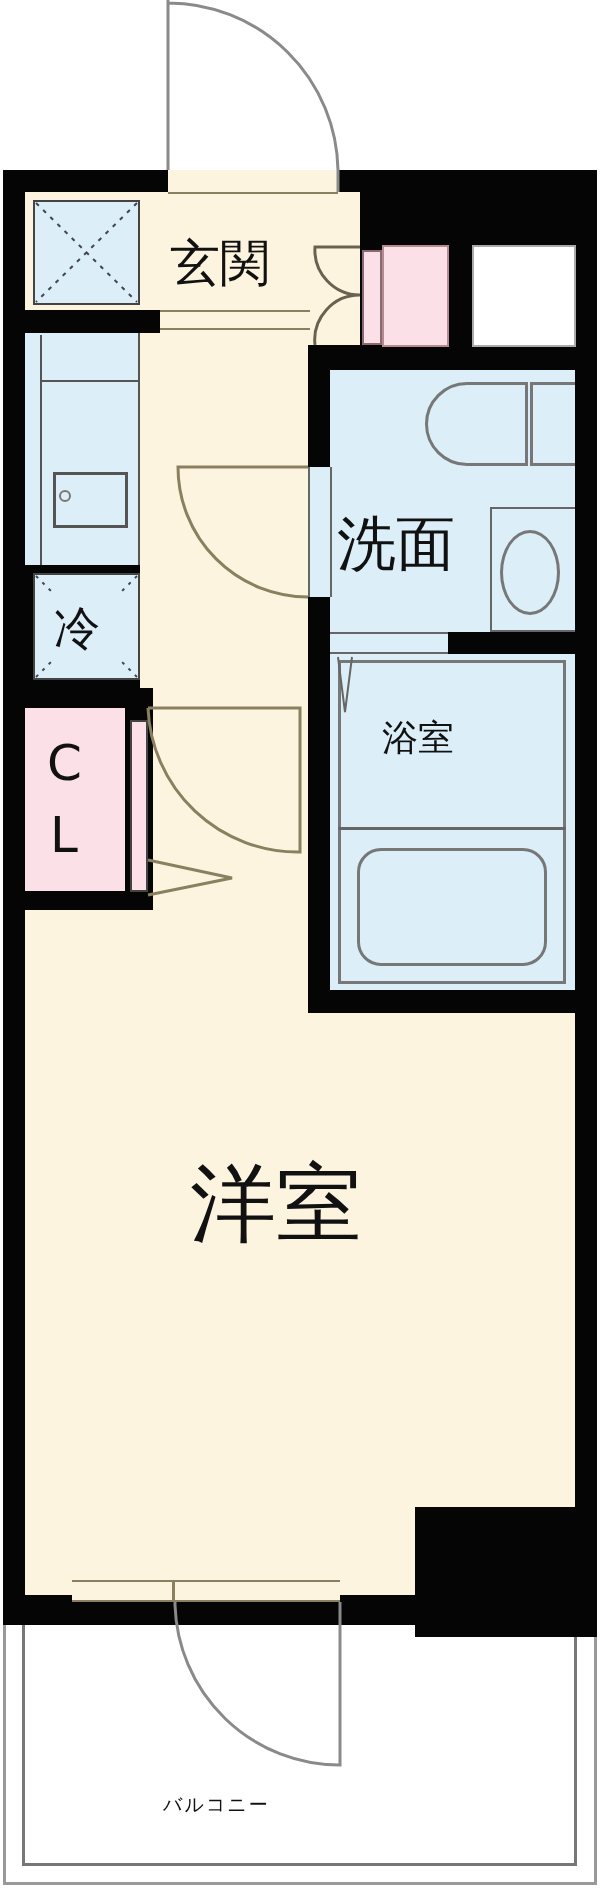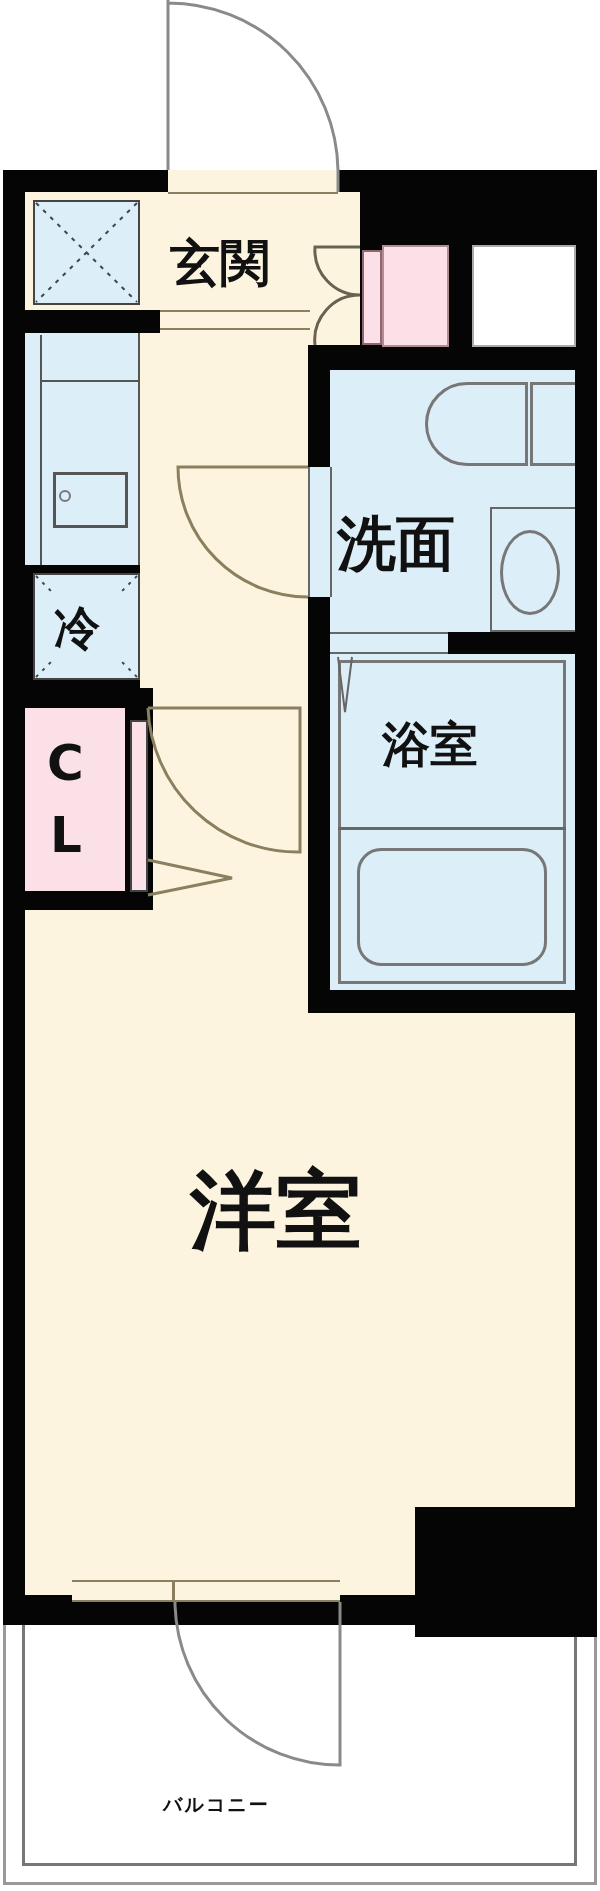--- a/index.html
+++ b/index.html
@@ -10,7 +10,7 @@
   .wet{background:#dceef8;}
   .pink{background:#fbe0e7;}
   .white{background:#ffffff;}
-  .label{position:absolute;color:#111;white-space:nowrap;line-height:1;font-weight:bold;}
+  .label{position:absolute;color:#111;white-space:nowrap;line-height:1;}
   svg{position:absolute;left:0;top:0;}
 </style>
 </head>

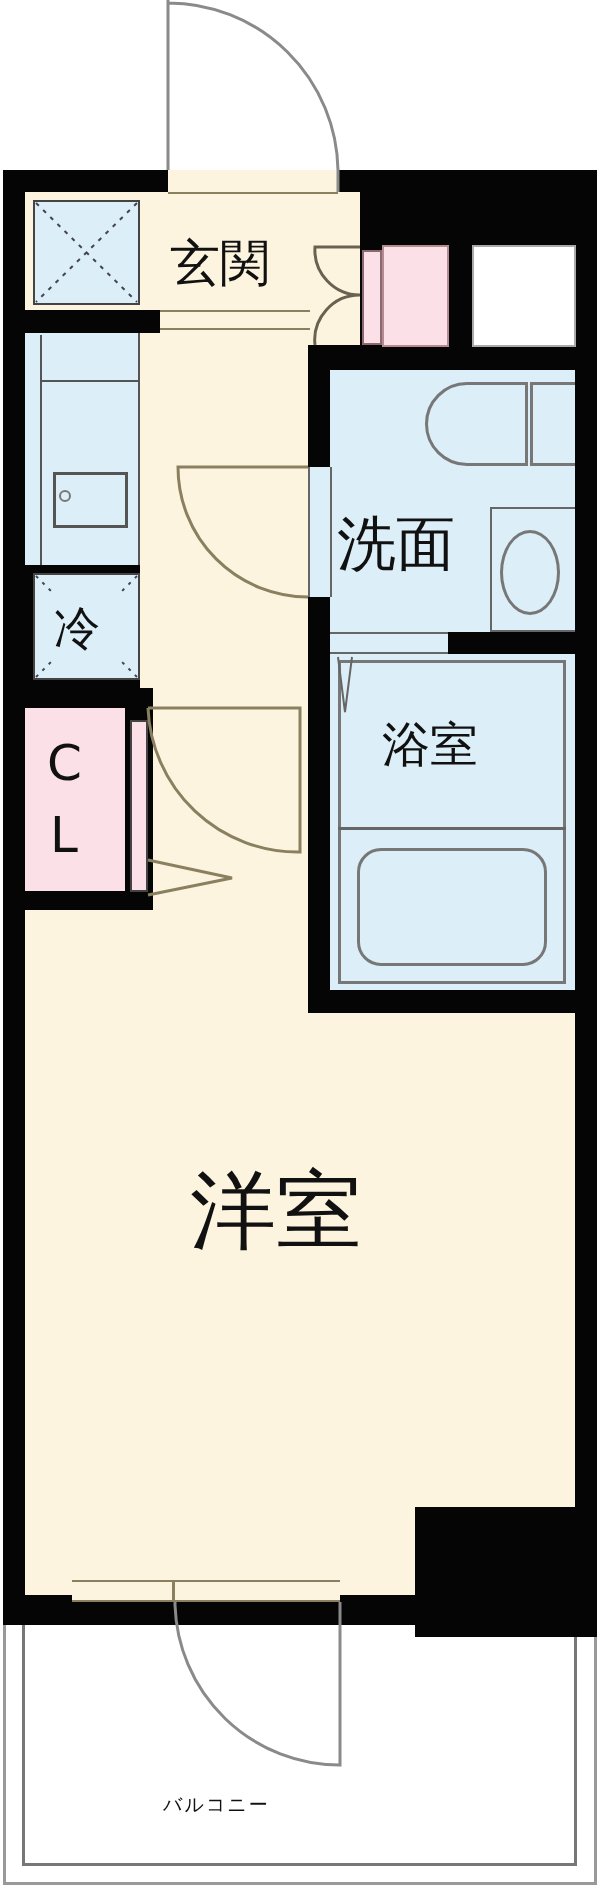--- a/index.html
+++ b/index.html
@@ -80,7 +80,7 @@
   <div class="abs" style="left:338px;top:660px;width:228px;height:324px;border:3px solid #777;"></div>
   <div class="abs" style="left:338px;top:827px;width:228px;height:3px;background:#666;"></div>
   <div class="abs" style="left:357px;top:848px;width:190px;height:118px;border:3px solid #777;border-radius:24px;"></div>
-  <div class="label" style="left:382px;top:720px;font-size:48px;">浴室</div>
+  <div class="label" style="left:382px;top:720px;font-size:36px;">浴室</div>
 
   <div class="abs wall" style="left:415px;top:1507px;width:182px;height:130px;"></div>
 

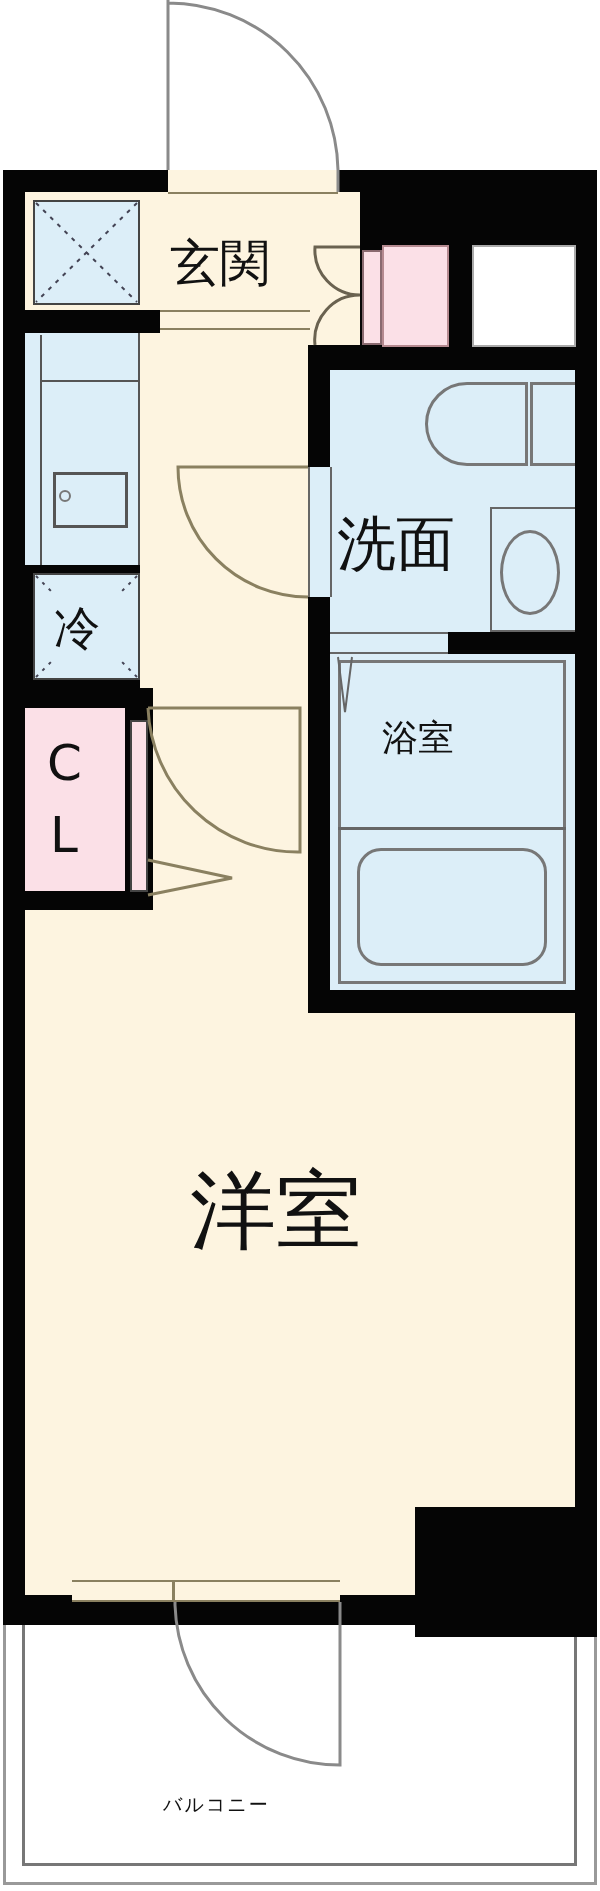--- a/index.html
+++ b/index.html
@@ -109,7 +109,7 @@
   </svg>
 
   <div class="label" style="left:170px;top:238px;font-size:50px;">玄関</div>
-  <div class="label" style="left:190px;top:1160px;font-size:86px;margin-top:7px;">洋室</div>
+  <div class="label" style="left:190px;top:1160px;font-size:86px;">洋室</div>
   <div class="label" style="left:163px;top:1795px;font-size:19px;letter-spacing:2px;">バルコニー</div>
 
 </div>

